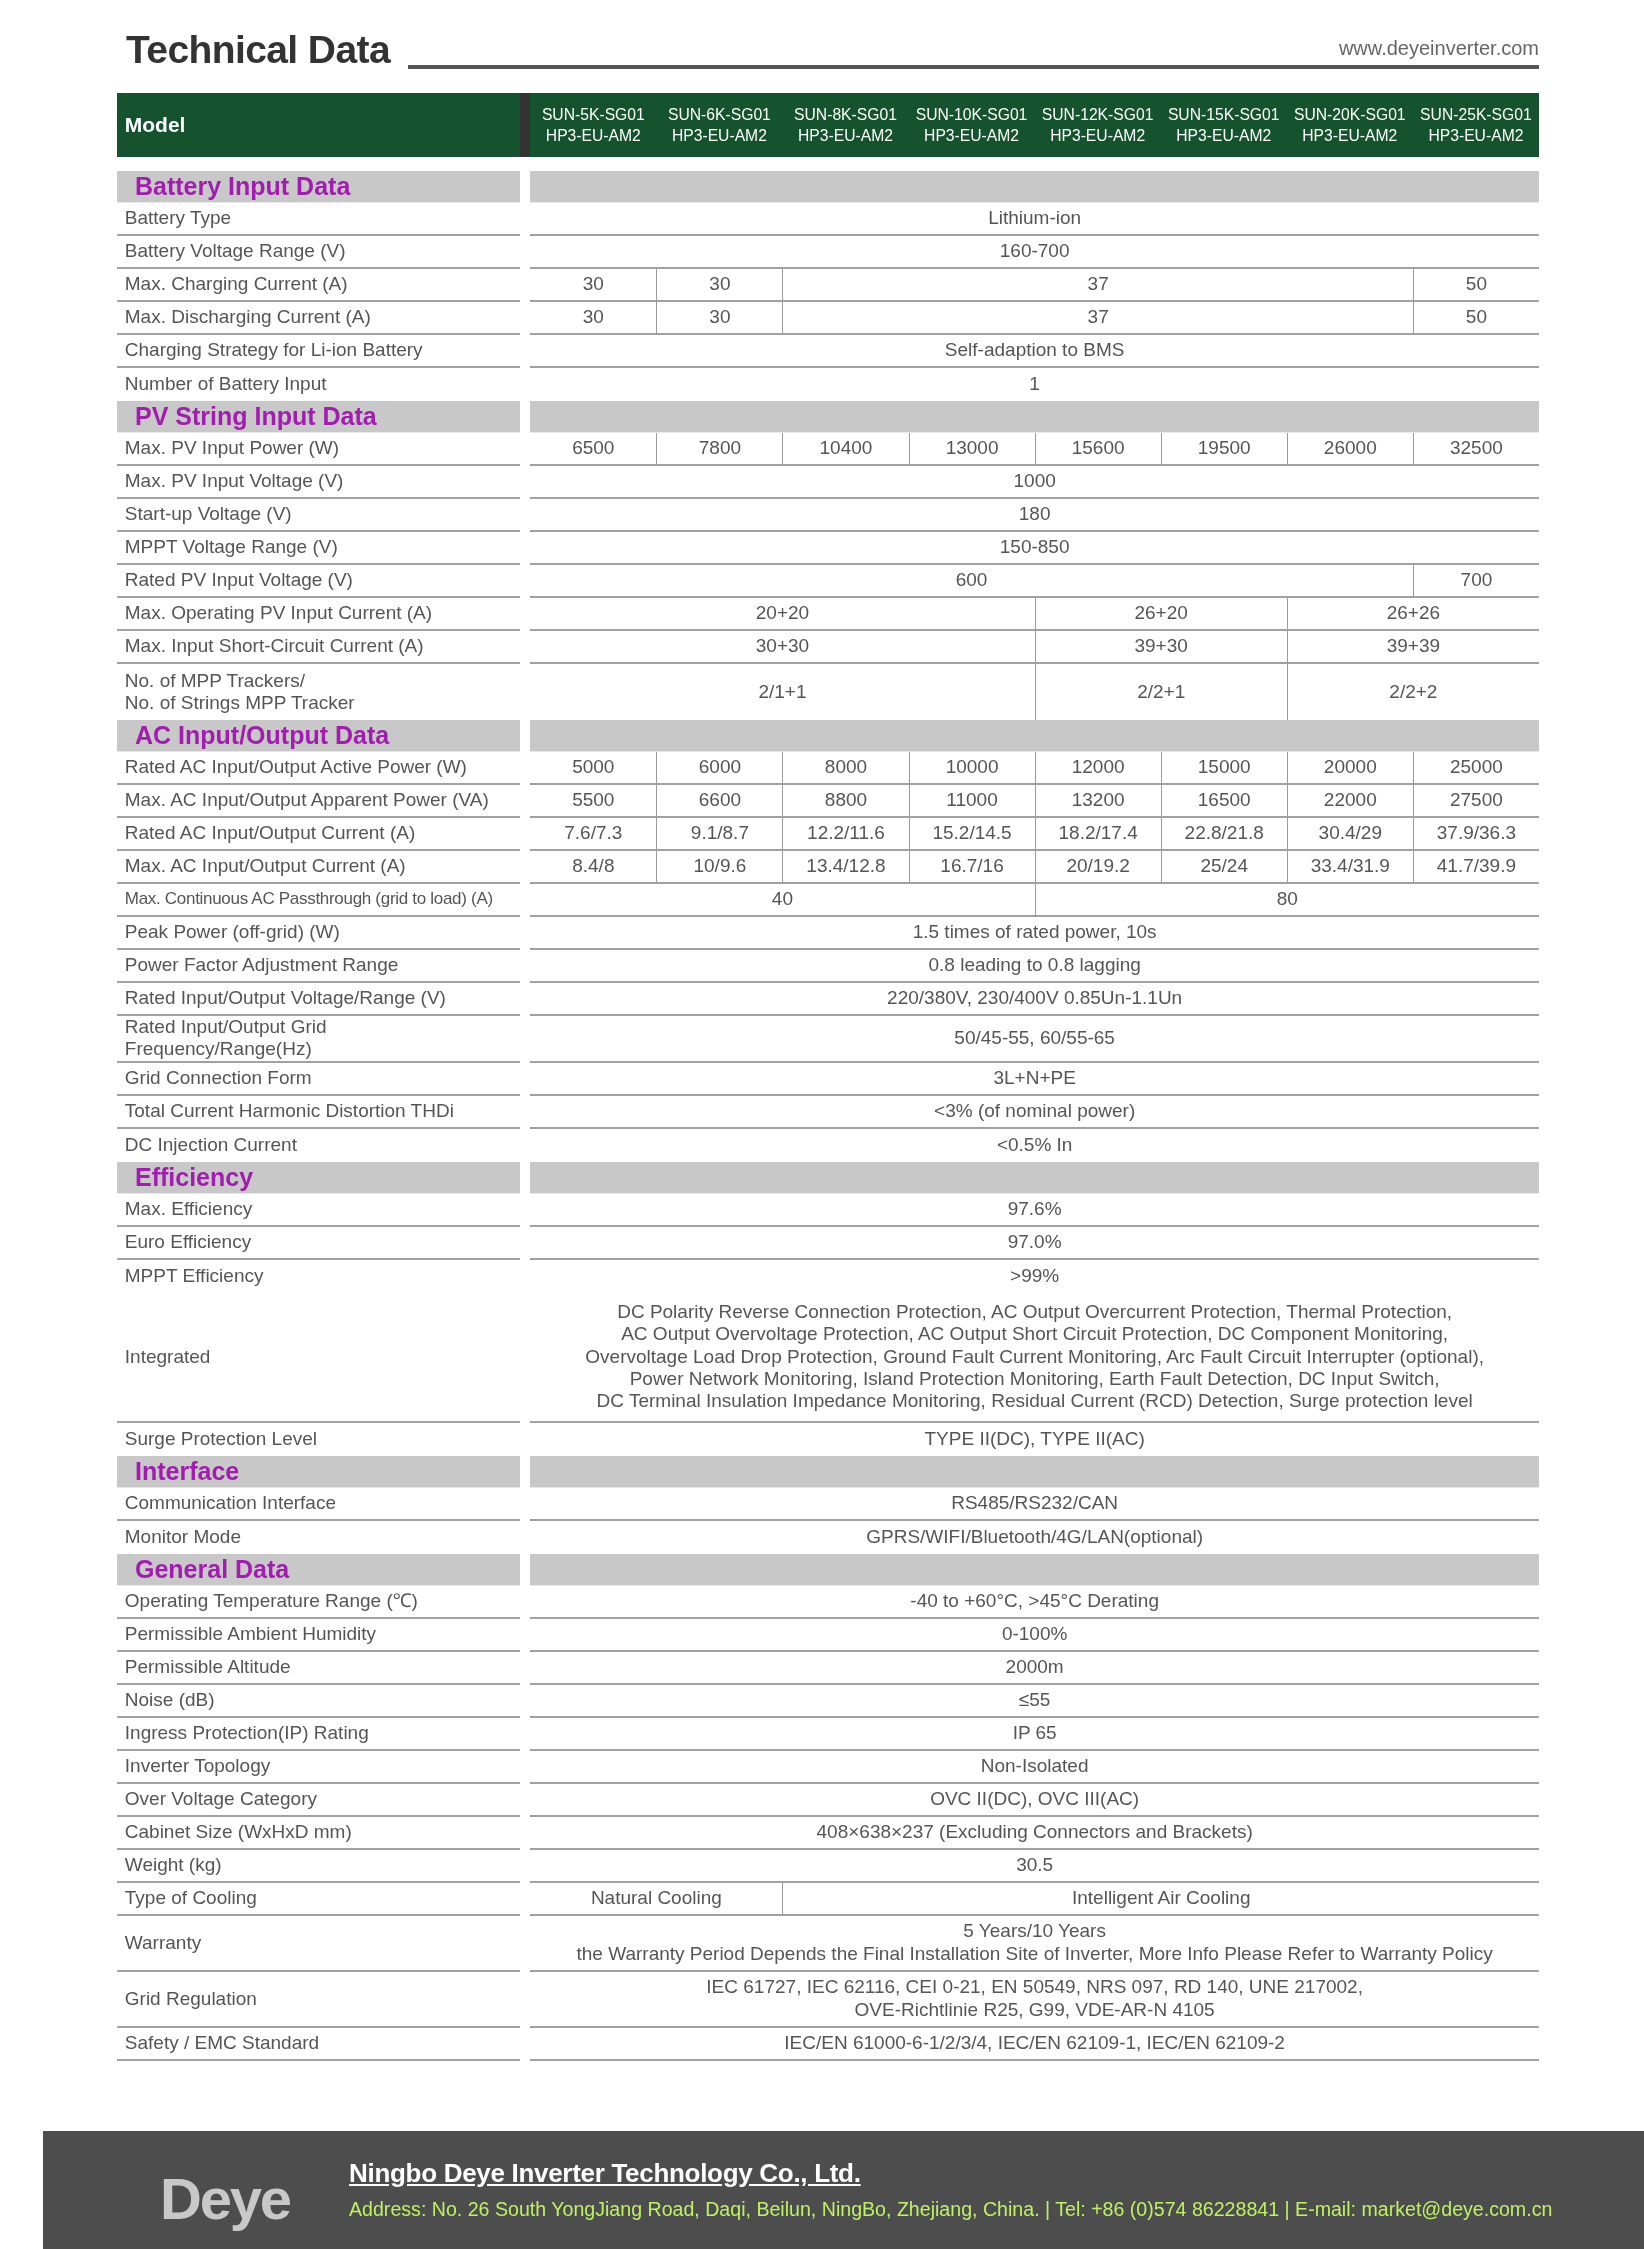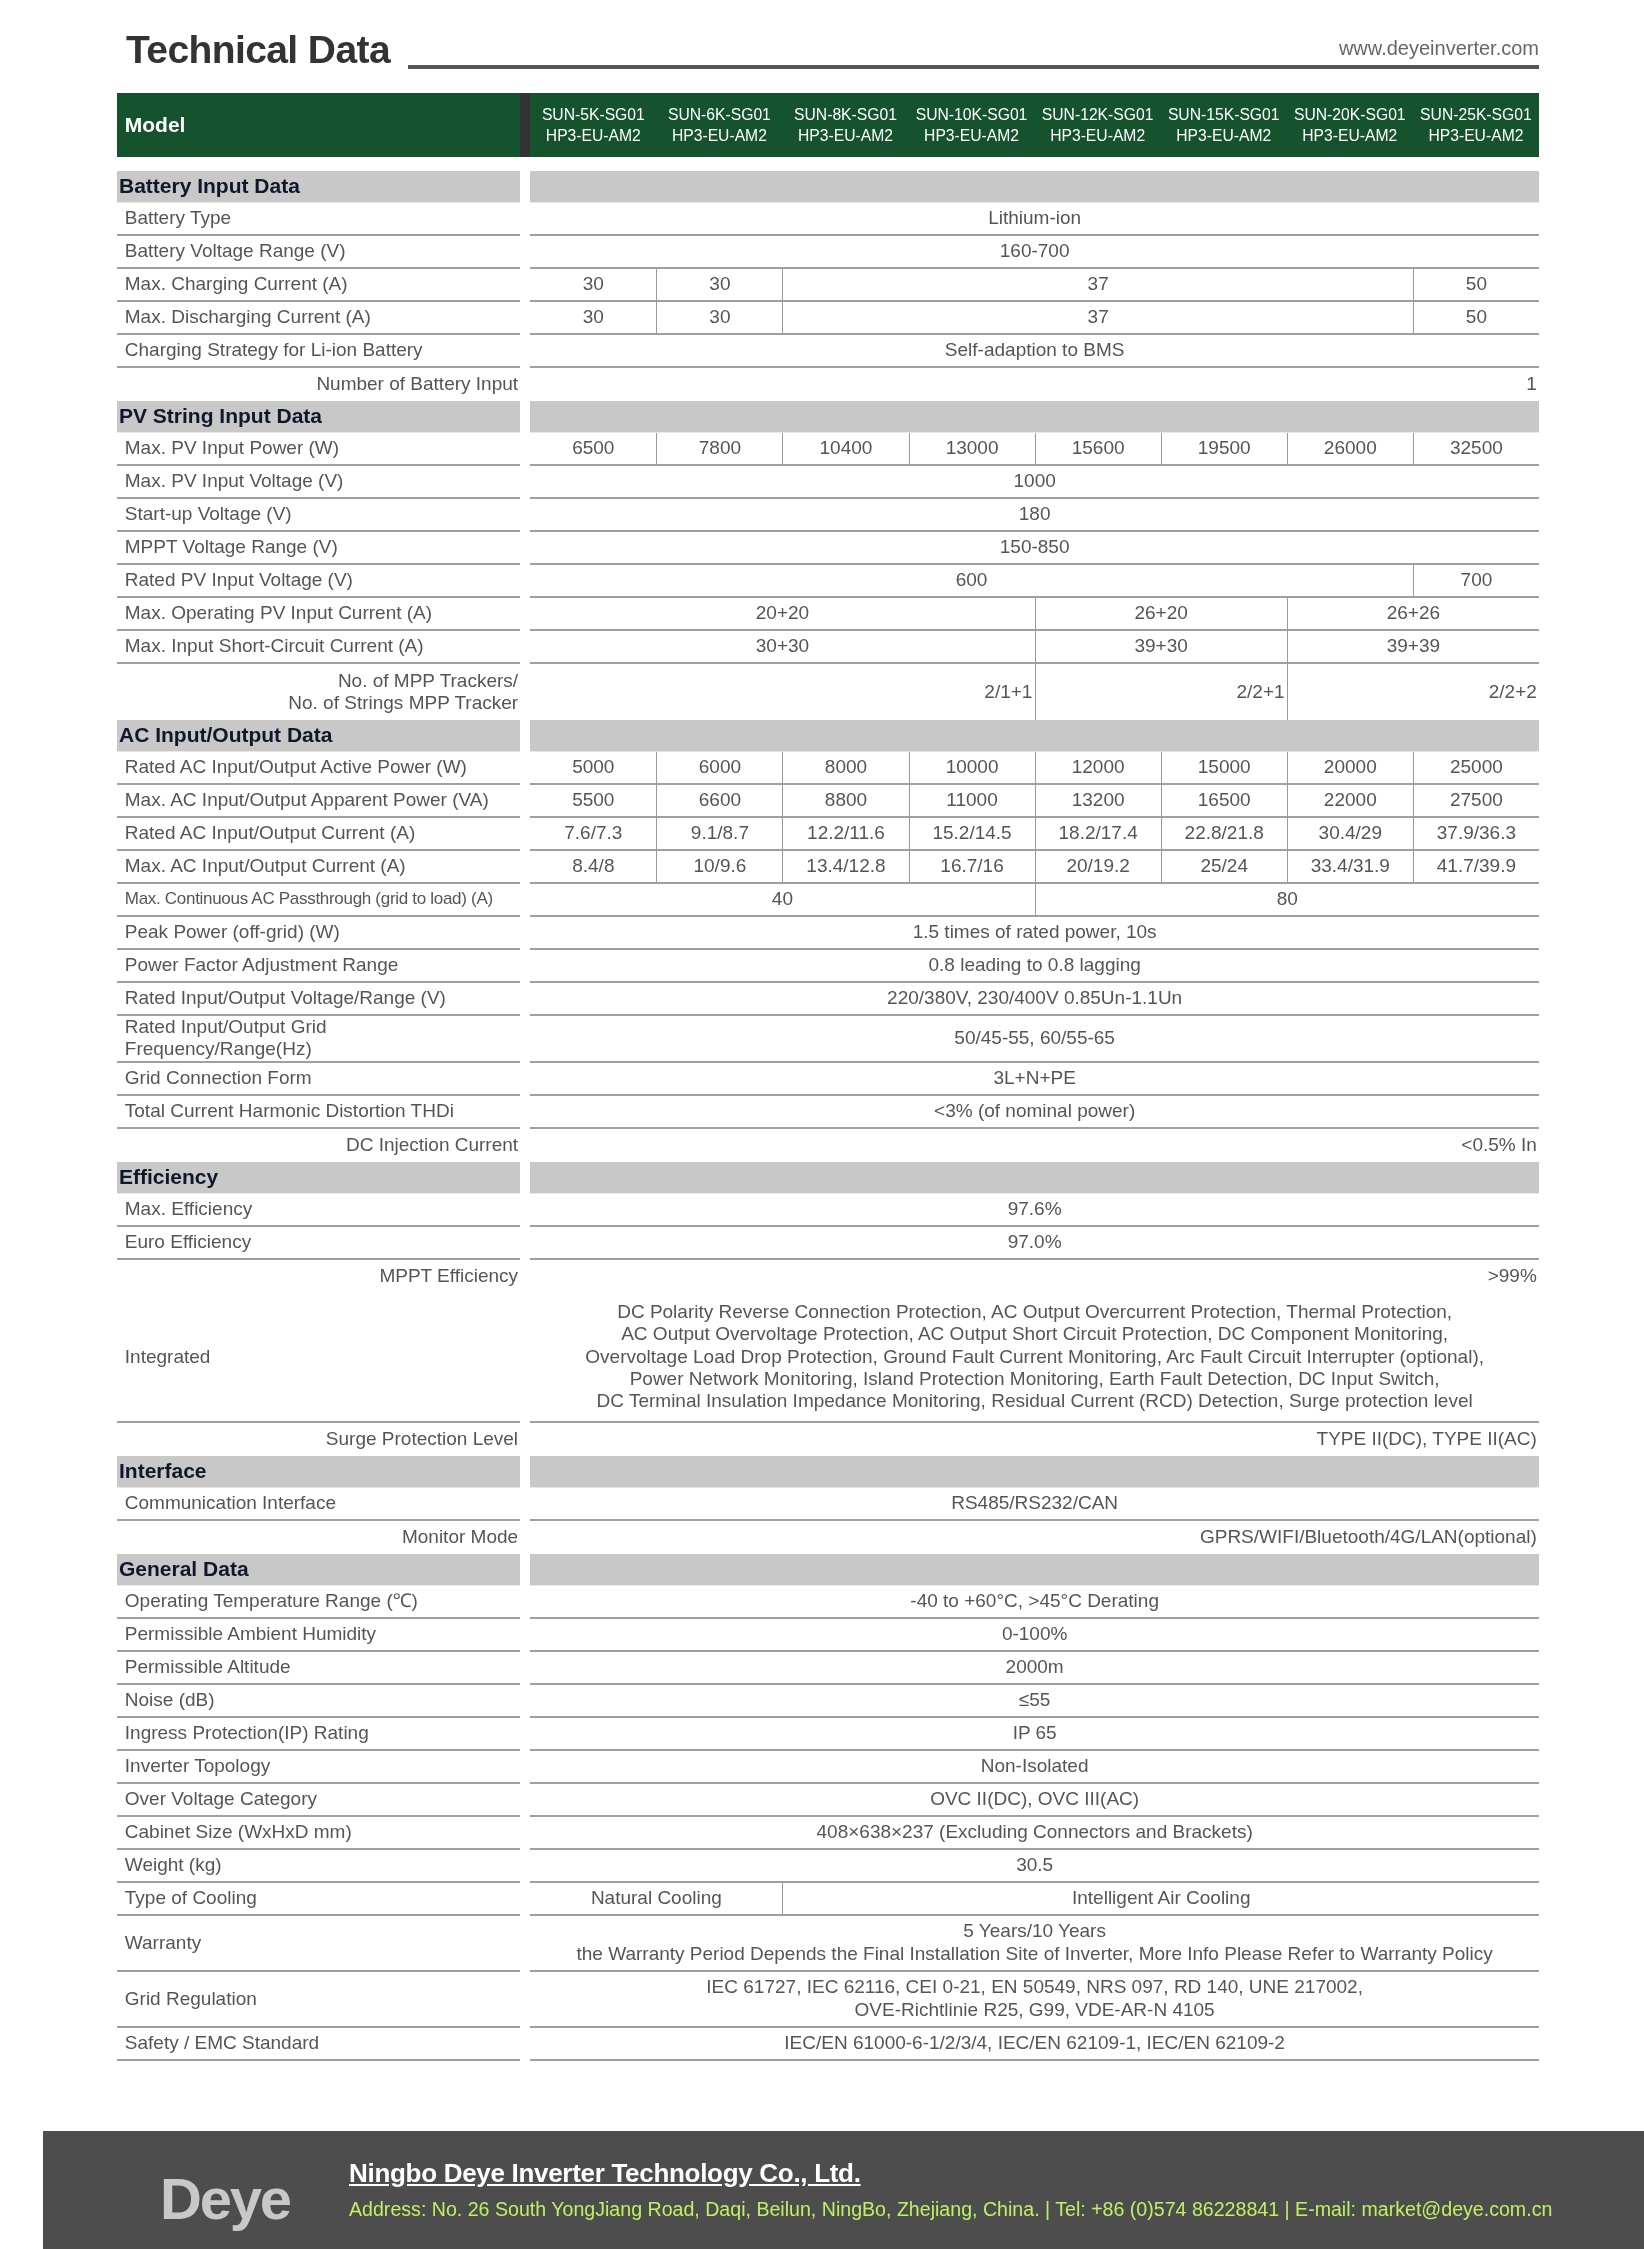--- a/index.html
+++ b/index.html
@@ -24,7 +24,7 @@
   .spacer-row td { height: 14px; }
 
   .sec-row td { height: 32px; background: #c8c8c8; border-bottom: 1.1px solid #e8e8e8; }
-  .sec-row td.sec-label { text-align: left; padding-left: 2px; font-weight: bold; color: #0f172a; font-size: 21px; }
+  .sec-row td.sec-label { text-align: left; padding-left: 18px; font-weight: bold; color: #a21caf; font-size: 25px; }
   .sec-row td.gap { background: #ffffff; border-bottom: none; }
 
   .row td { height: 33px; border-bottom: 2.8px solid #a0a0a0; }

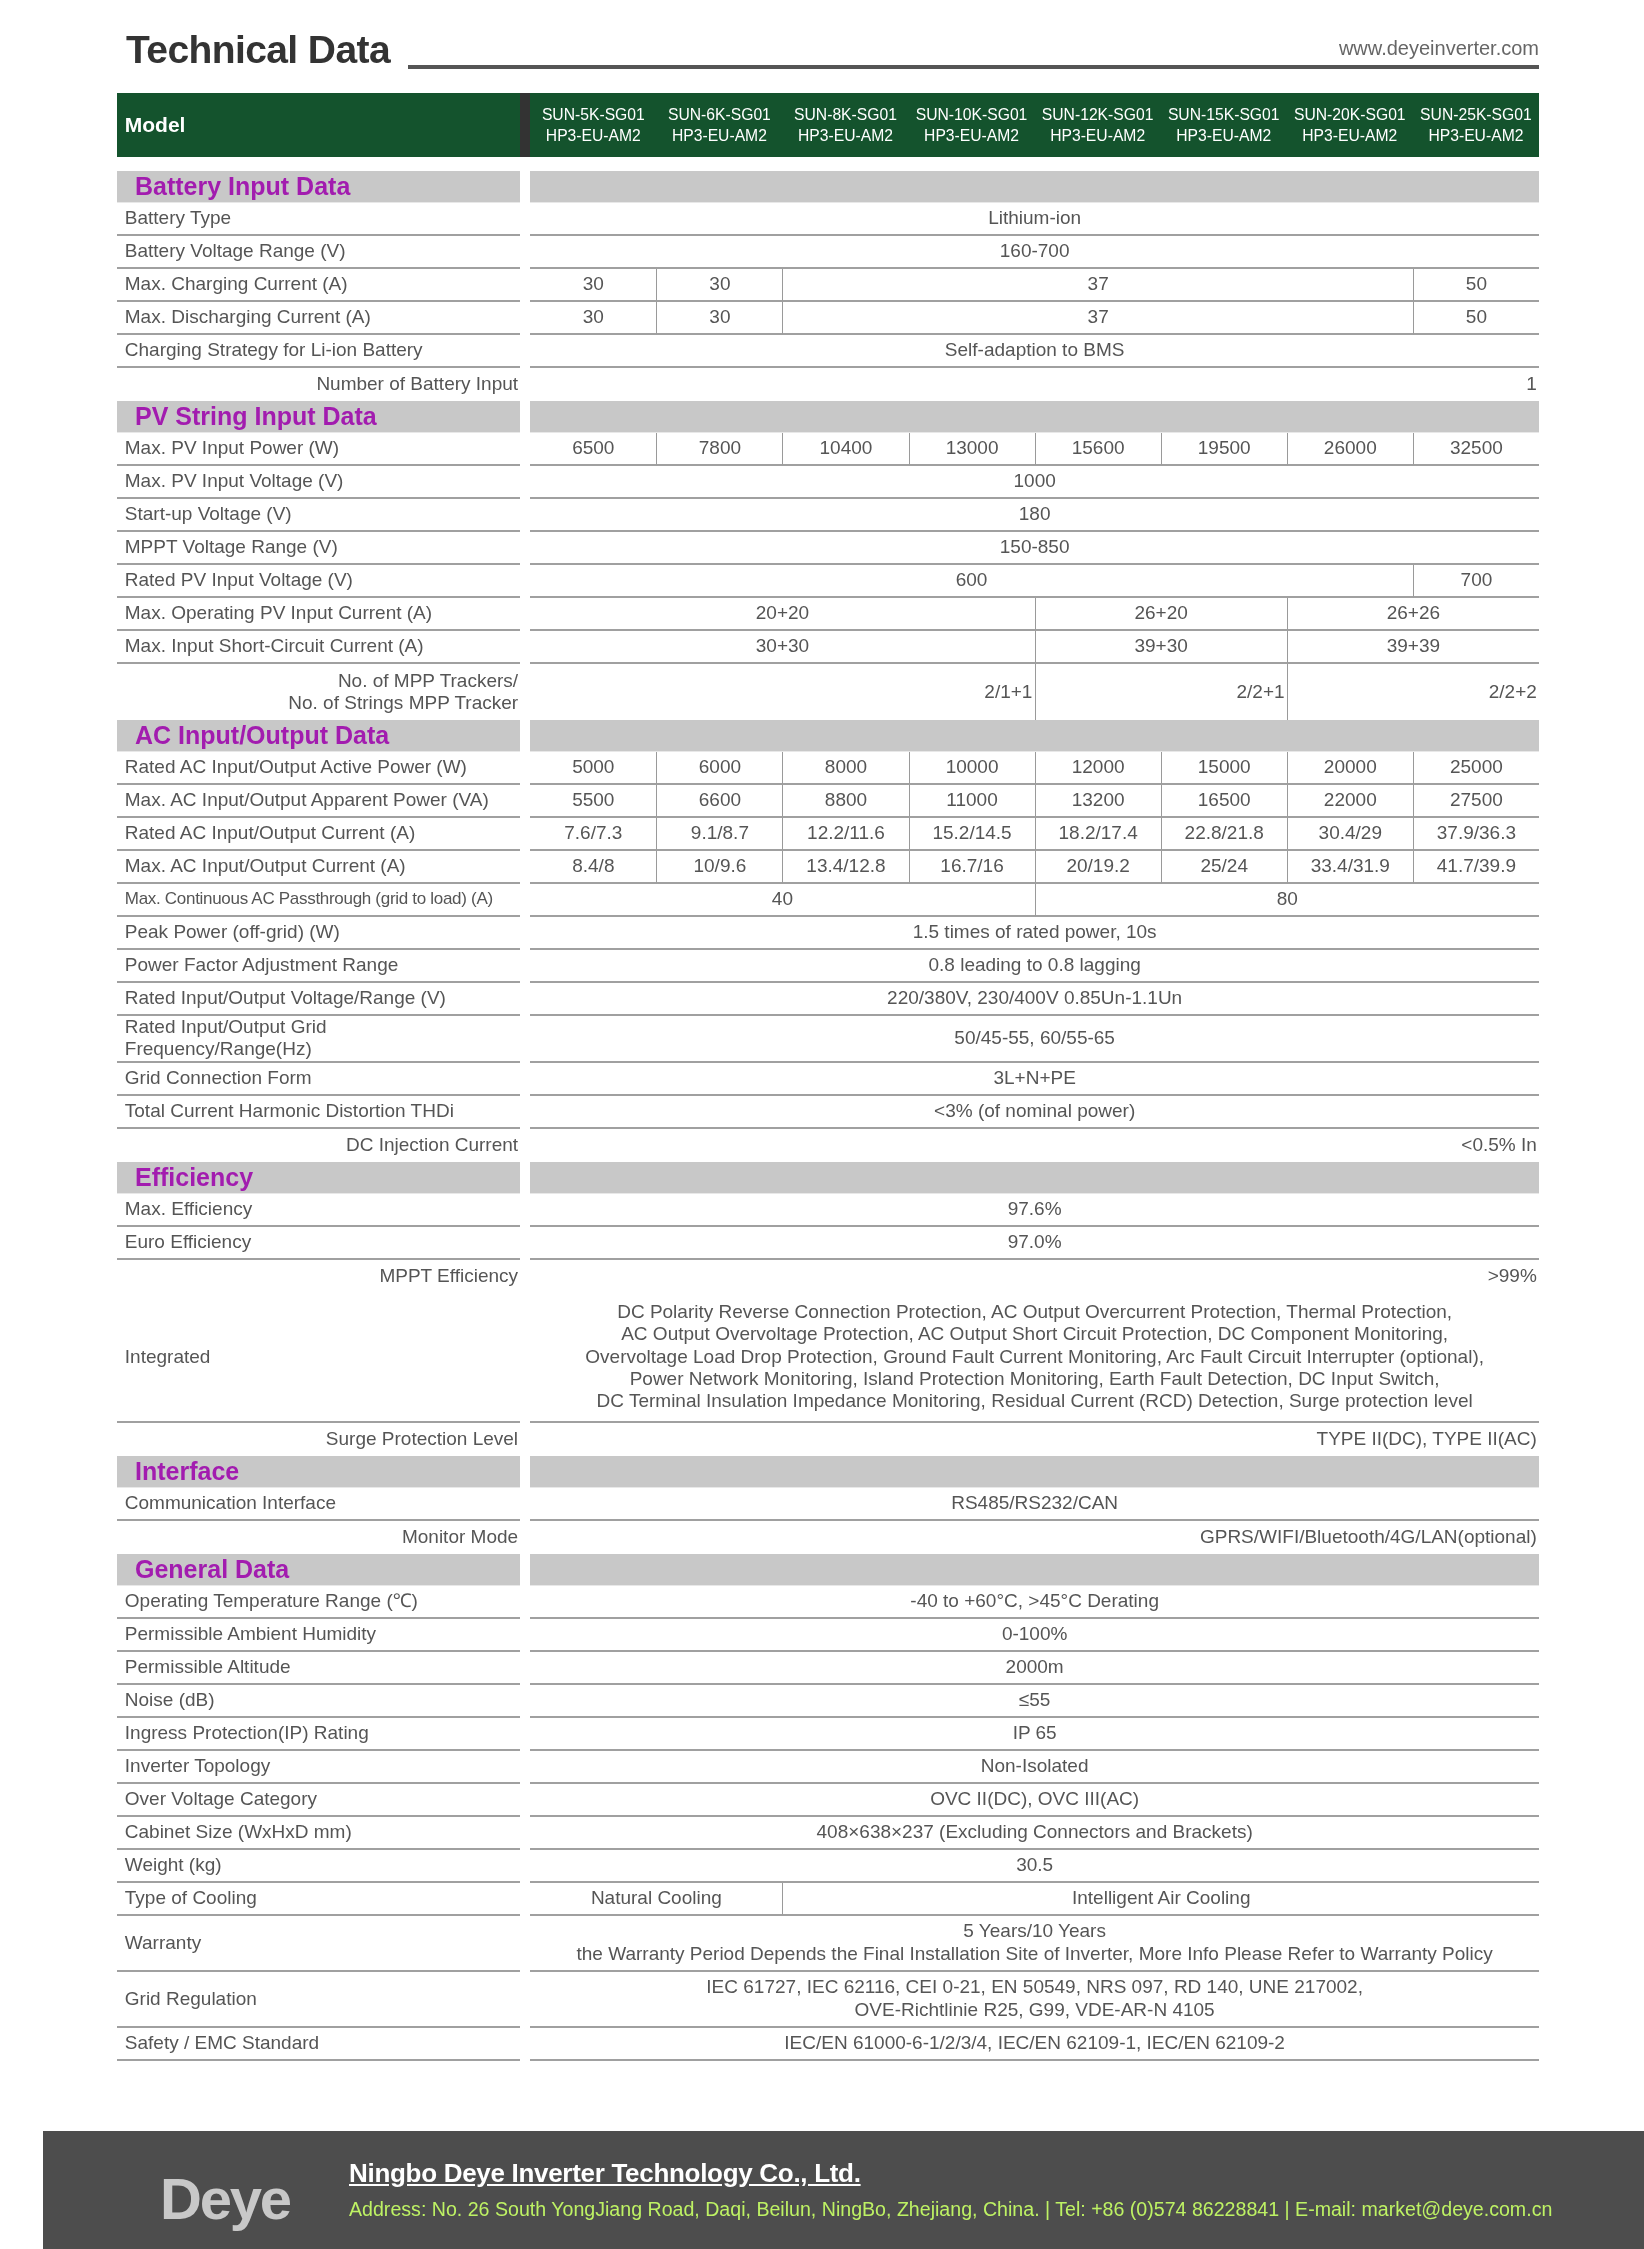--- a/index.html
+++ b/index.html
@@ -31,7 +31,7 @@
   .row td.lbl { text-align: left; padding-left: 7.8px; }
   .row td.gap { border-bottom: none; }
   .row td.v + td.v { border-left: 1.1px solid #9a9a9a; }
-  .row.last-in-sec td { border-bottom: none; text-align: right; }
+  .row.last-in-sec td { border-bottom: none; }
   .row.tall2 td { height: 56px; }
   .row.tall5 td { height: 130px; }
   .row.tall-w td { height: 56px; }

